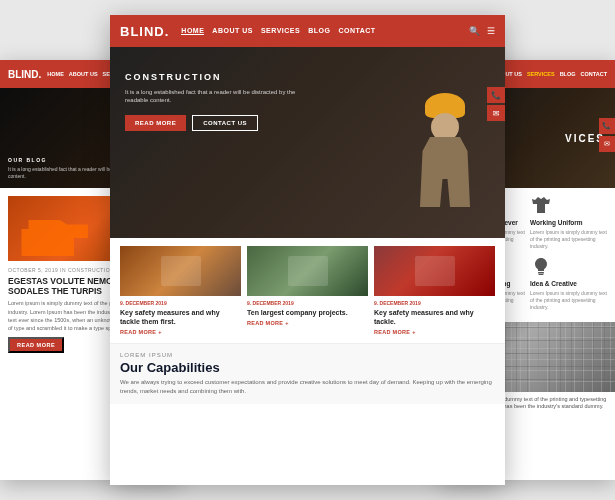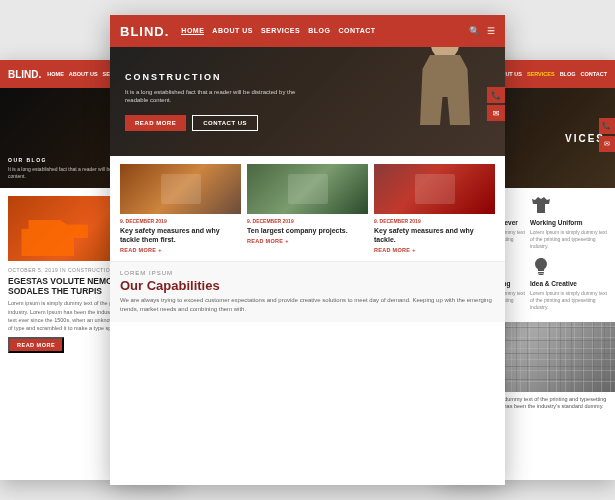--- a/index.html
+++ b/index.html
@@ -82,7 +82,7 @@
     
     .hero {
       position: relative;
-      height: 109px;
+      height: 191px;
       background: linear-gradient(135deg, #2c2c2c 0%, #4a3728 40%, #6b5040 100%);
       overflow: hidden;
     }

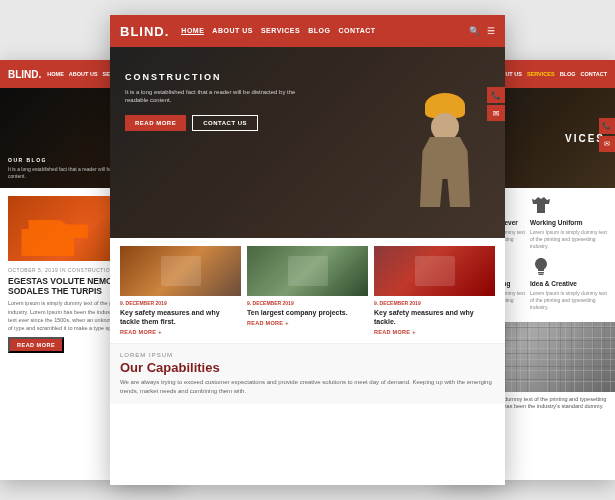--- a/index.html
+++ b/index.html
@@ -228,7 +228,7 @@
     .cap-title {
       font-size: 13px;
       font-weight: 800;
-      color: #7f1d1d;
+      color: #0f172a;
       margin-top: 2px;
     }
     .cap-desc {

